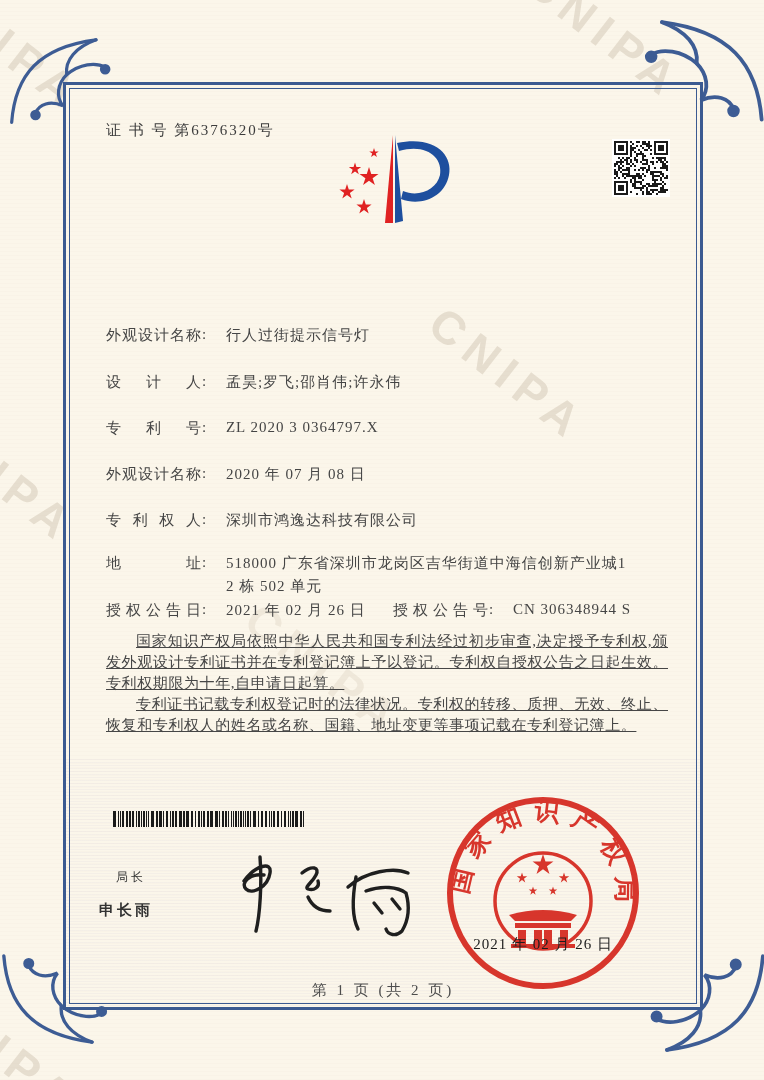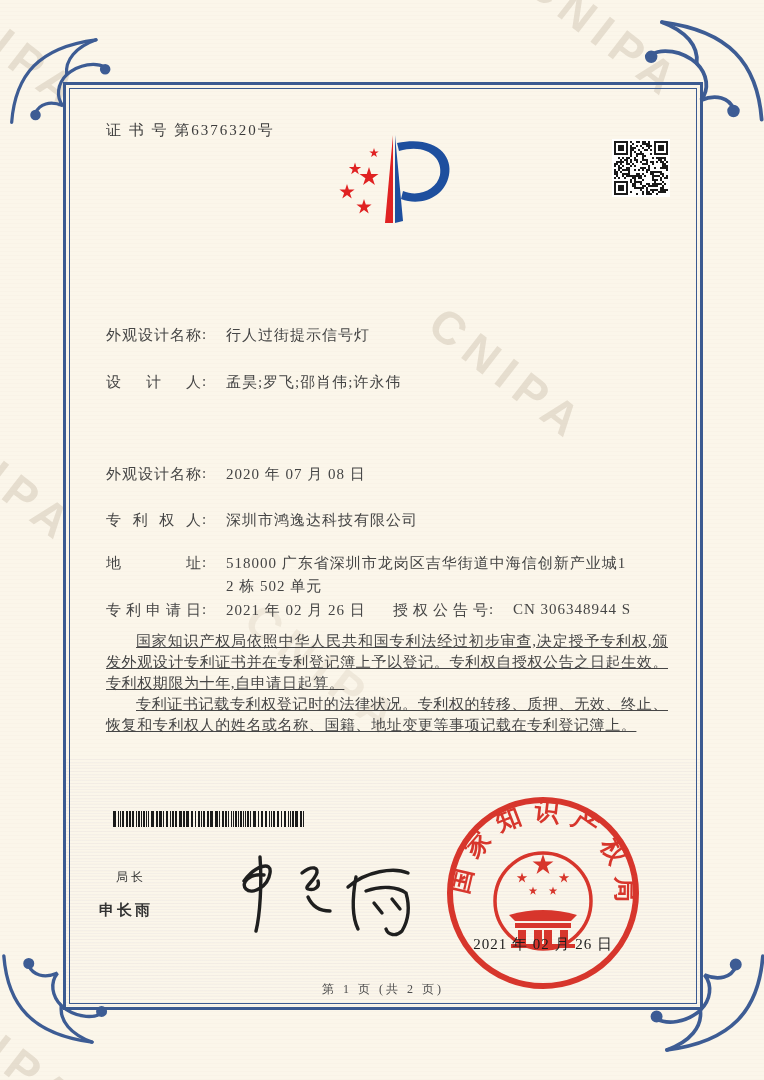--- a/index.html
+++ b/index.html
@@ -387,6 +387,10 @@
       <span class="flabel">设计人</span><span>:</span>
       <span class="fval">孟昊;罗飞;邵肖伟;许永伟</span>
     </div>
+    <div class="row" style="top:334px;">
+      <span class="flabel">专利号</span><span>:</span>
+      <span class="fval">ZL 2020 3 0364797.X</span>
+    </div>
     <div class="row" style="top:380px;">
       <span class="flabel">外观设计名称</span><span>:</span>
       <span class="fval">2020 年 07 月 08 日</span>

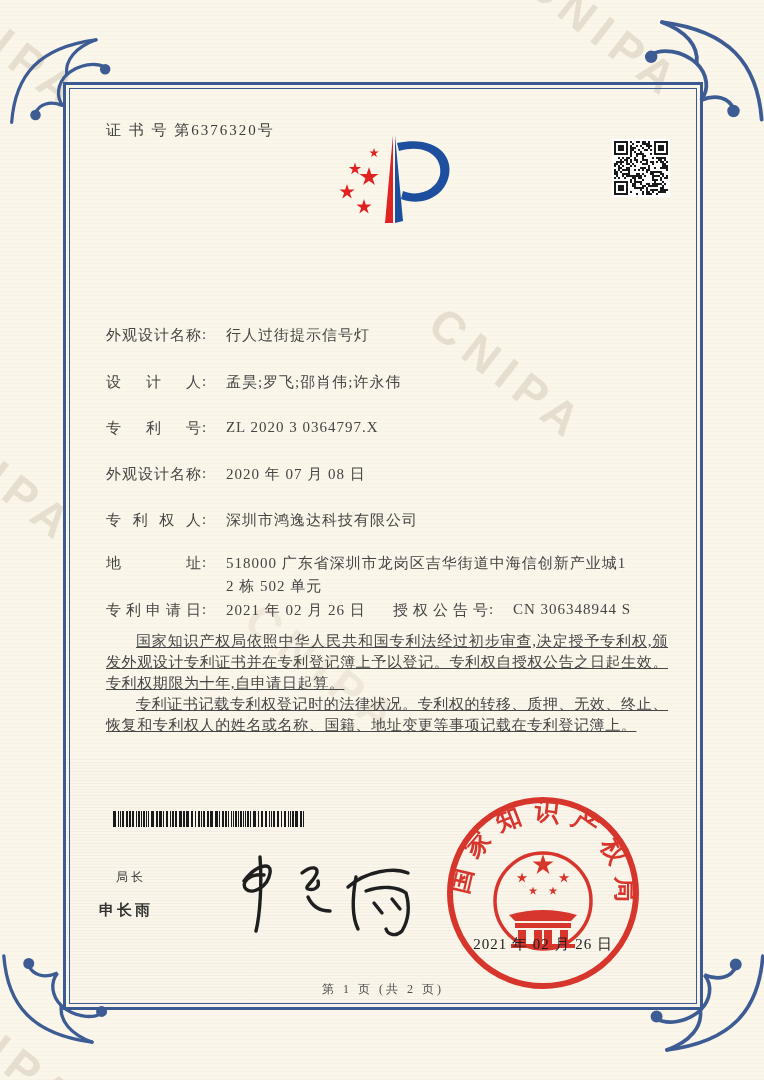--- a/index.html
+++ b/index.html
@@ -407,7 +407,7 @@
       </span>
     </div>
     <div class="row" style="top:516px;">
-      <span class="flabel">专利申请日</span><span>:</span>
+      <span class="flabel">授权公告日</span><span>:</span>
       <span class="fval">2021 年 02 月 26 日</span>
       <span class="g2">
         <span class="flabel">授权公告号</span><span>:</span>

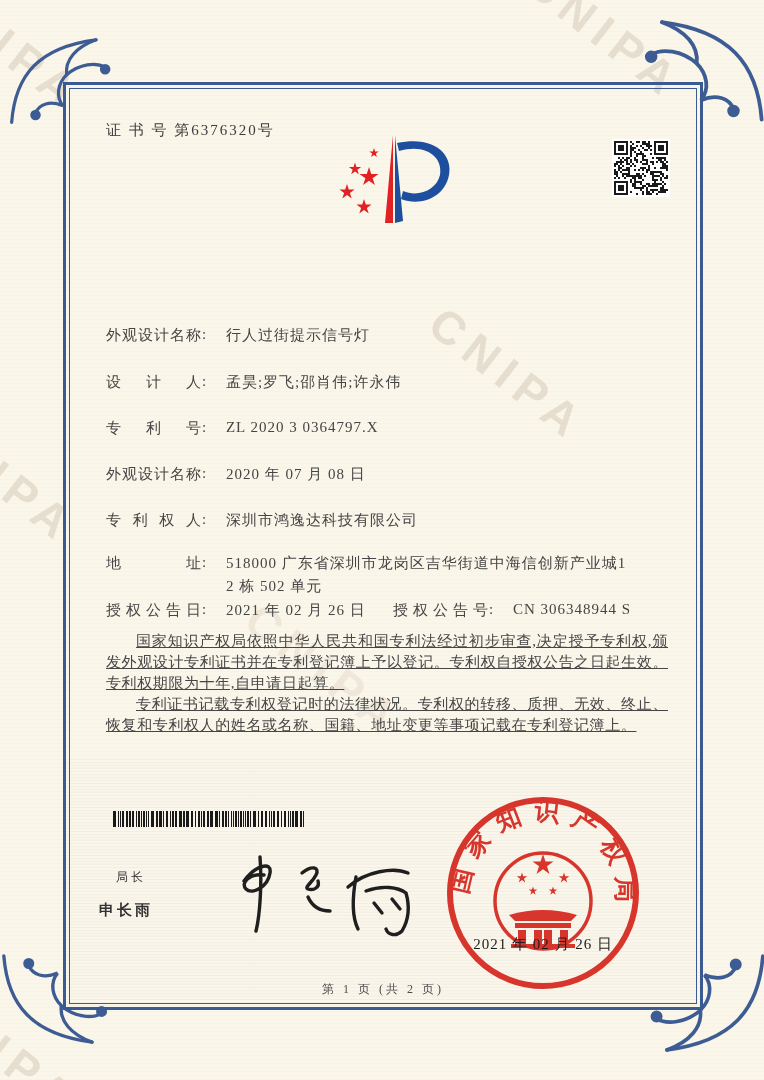--- a/index.html
+++ b/index.html
@@ -38,7 +38,7 @@
   .sealdate{position:absolute;left:377px;top:850px;width:200px;text-align:center;
             font-size:15px;letter-spacing:1px;color:#1d1d1d;z-index:6;}
   .pageno{position:absolute;left:0;top:896px;width:100%;text-align:center;
-          font-size:12px;letter-spacing:3px;color:#4d4d4d;}
+          font-size:15px;letter-spacing:3px;color:#4d4d4d;}
   .contnote{position:absolute;left:0;top:1032px;width:100%;text-align:center;
             font-size:14.5px;letter-spacing:3px;color:#3a3a3a;z-index:2;}
 </style>

